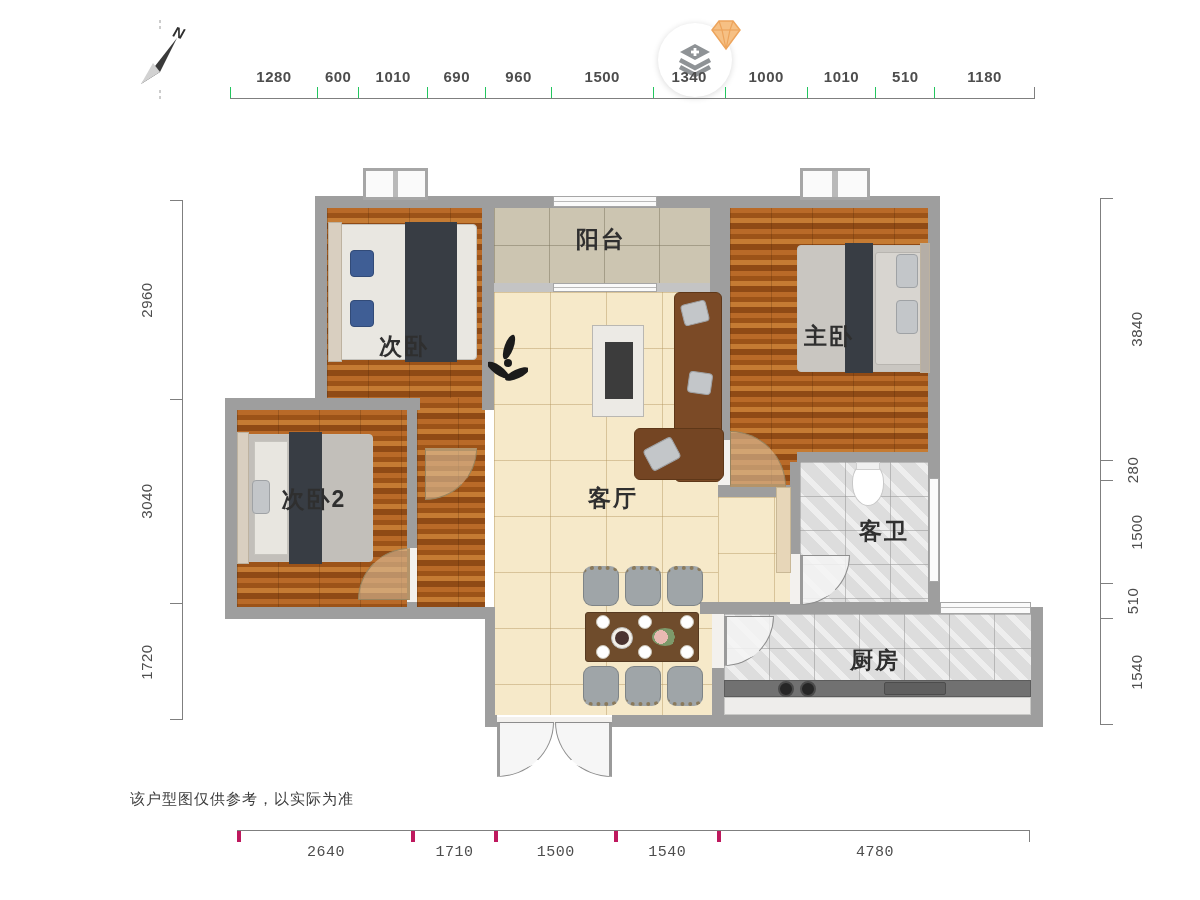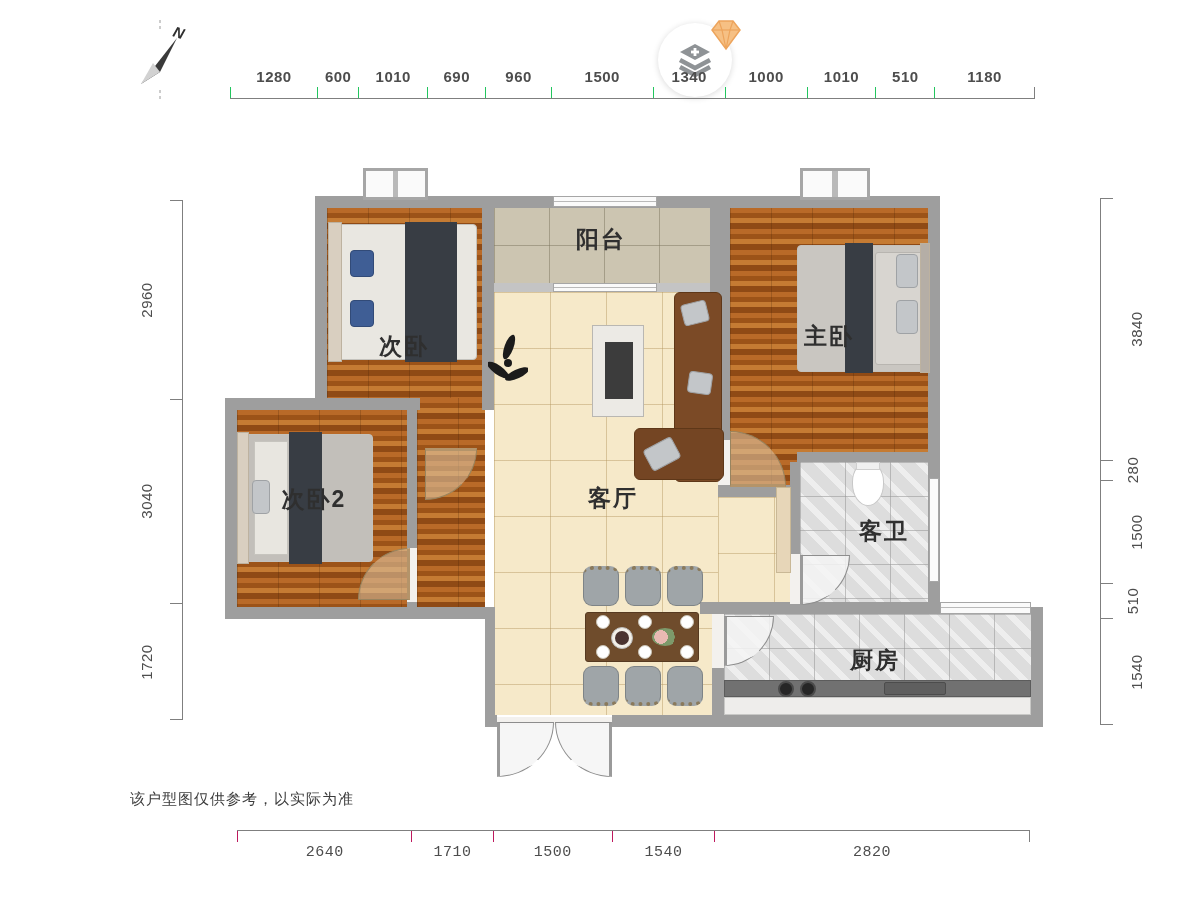--- a/index.html
+++ b/index.html
@@ -15,7 +15,7 @@
   #ruler-top .seg:last-child{border-right:1px solid #7f7f7f;}
   #ruler-top .dimlabel{position:absolute;bottom:13px;left:50%;transform:translateX(-50%);}
   #ruler-bottom{left:237px;top:830px;width:793px;height:42px;border-top:1px solid #7f7f7f;}
-  #ruler-bottom .seg{position:relative;height:11px;border-left:1px solid #be185d;font-family:Liberation Mono, monospace;}
+  #ruler-bottom .seg{position:relative;height:11px;border-left:4px solid #be185d;font-family:Liberation Mono, monospace;}
   #ruler-bottom .seg:last-child{border-right:1px solid #7f7f7f;}
   #ruler-bottom .dimlabel{position:absolute;top:13px;left:50%;transform:translateX(-50%);}
   #ruler-left{left:146px;top:200px;width:36px;height:520px;border-right:1px solid #7f7f7f;}

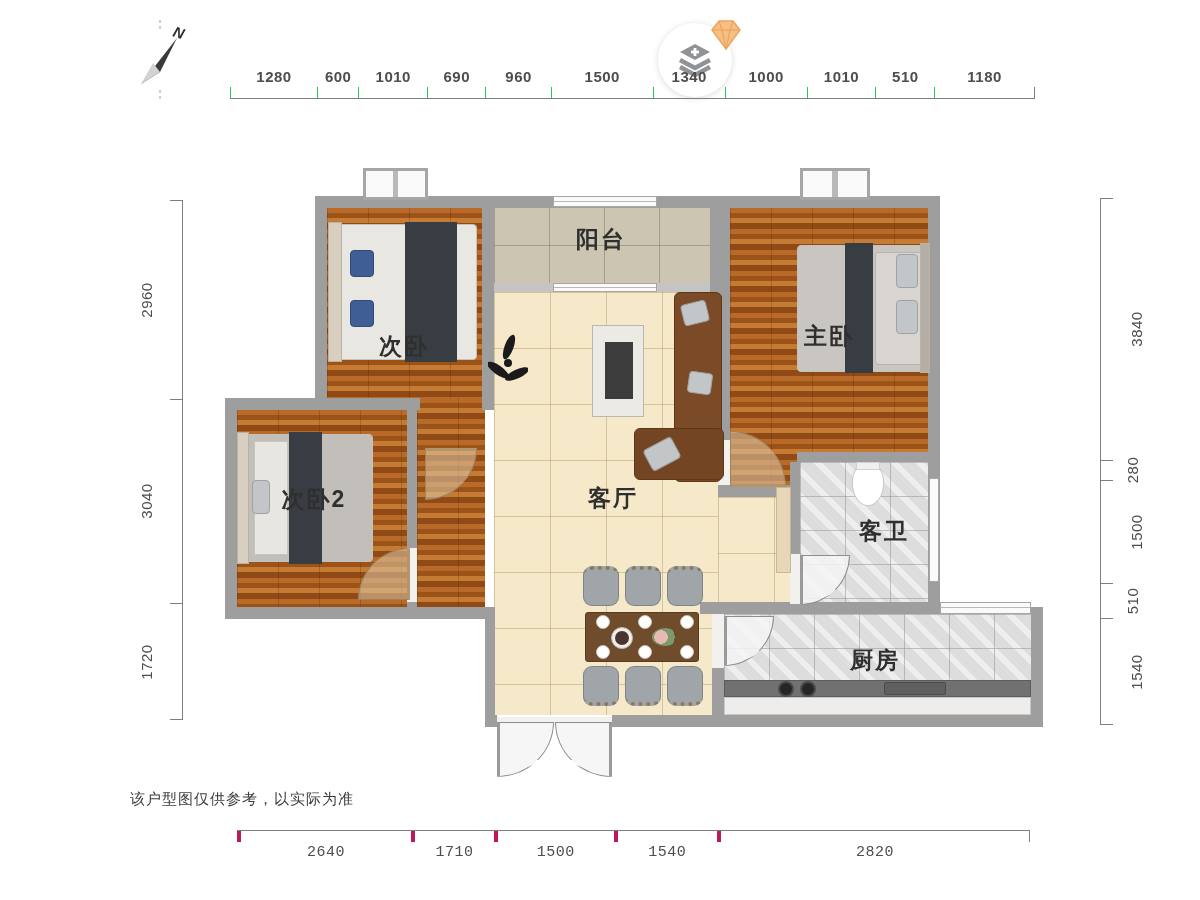--- a/index.html
+++ b/index.html
@@ -159,7 +159,7 @@
         <span class="dimlabel">1540</span>
       </div>
       <div class="seg" style="flex-grow: 4780;">
-        <span class="dimlabel">2820</span>
+        <span class="dimlabel">4780</span>
       </div>
     </div>
   <div id="ruler-left" class="ruler v">

